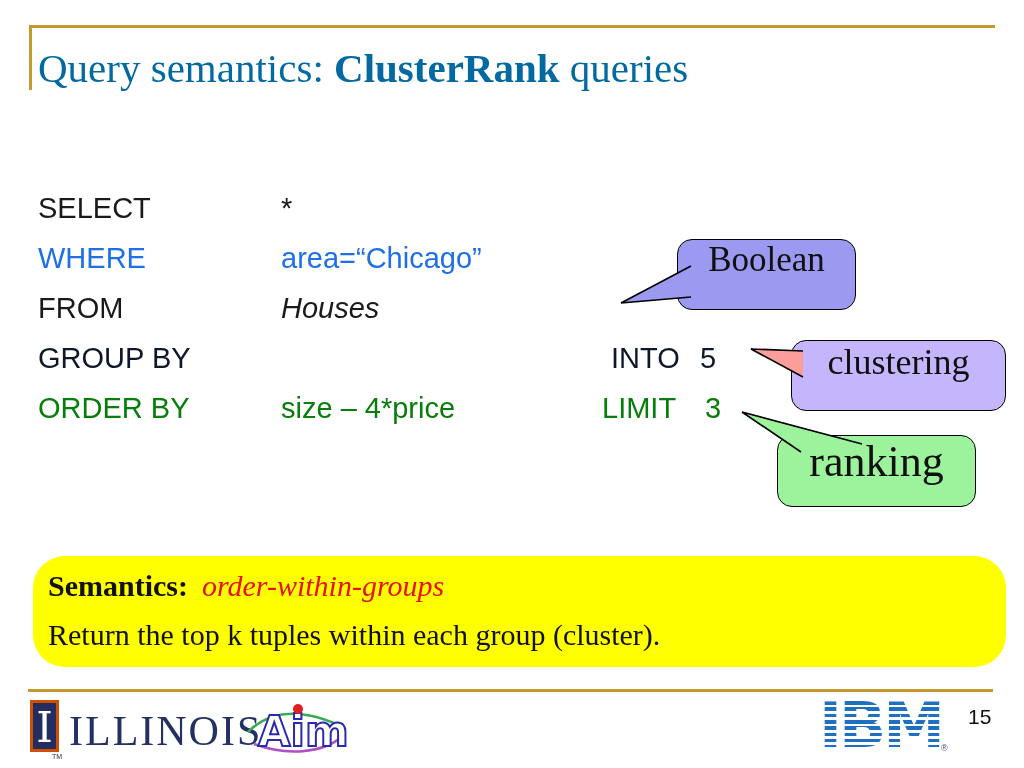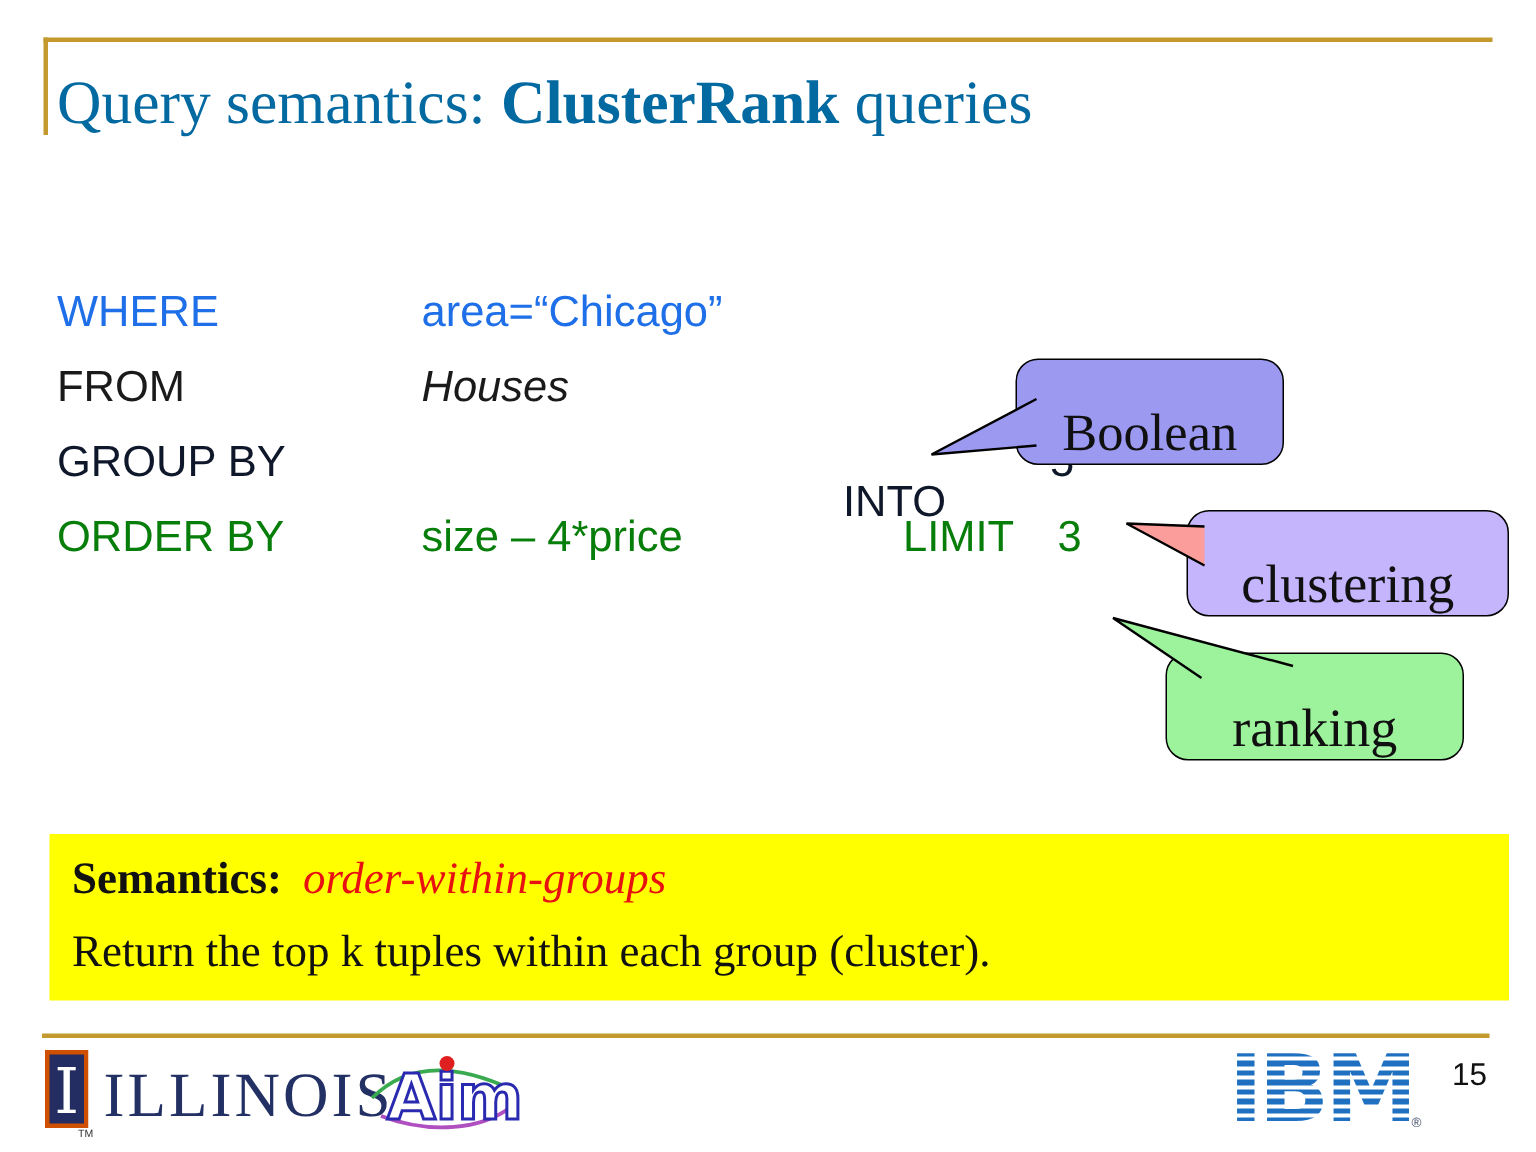--- a/index.html
+++ b/index.html
@@ -83,6 +83,10 @@
 <div class="abs title" style="color: #0369a1;"><span>Query semantics: </span><span class="emph">ClusterRank</span><span> queries</span></div>
 
 <div class="abs sql">
+  <div class="sql-line" style="color: rgb(26, 26, 26);">
+    <span class="kw">SELECT</span>
+    <span class="val">*</span>
+  </div>
   <div class="sql-line" style="color: rgb(30, 111, 232);">
     <span class="kw">WHERE</span>
     <span class="val">area=“Chicago”</span>

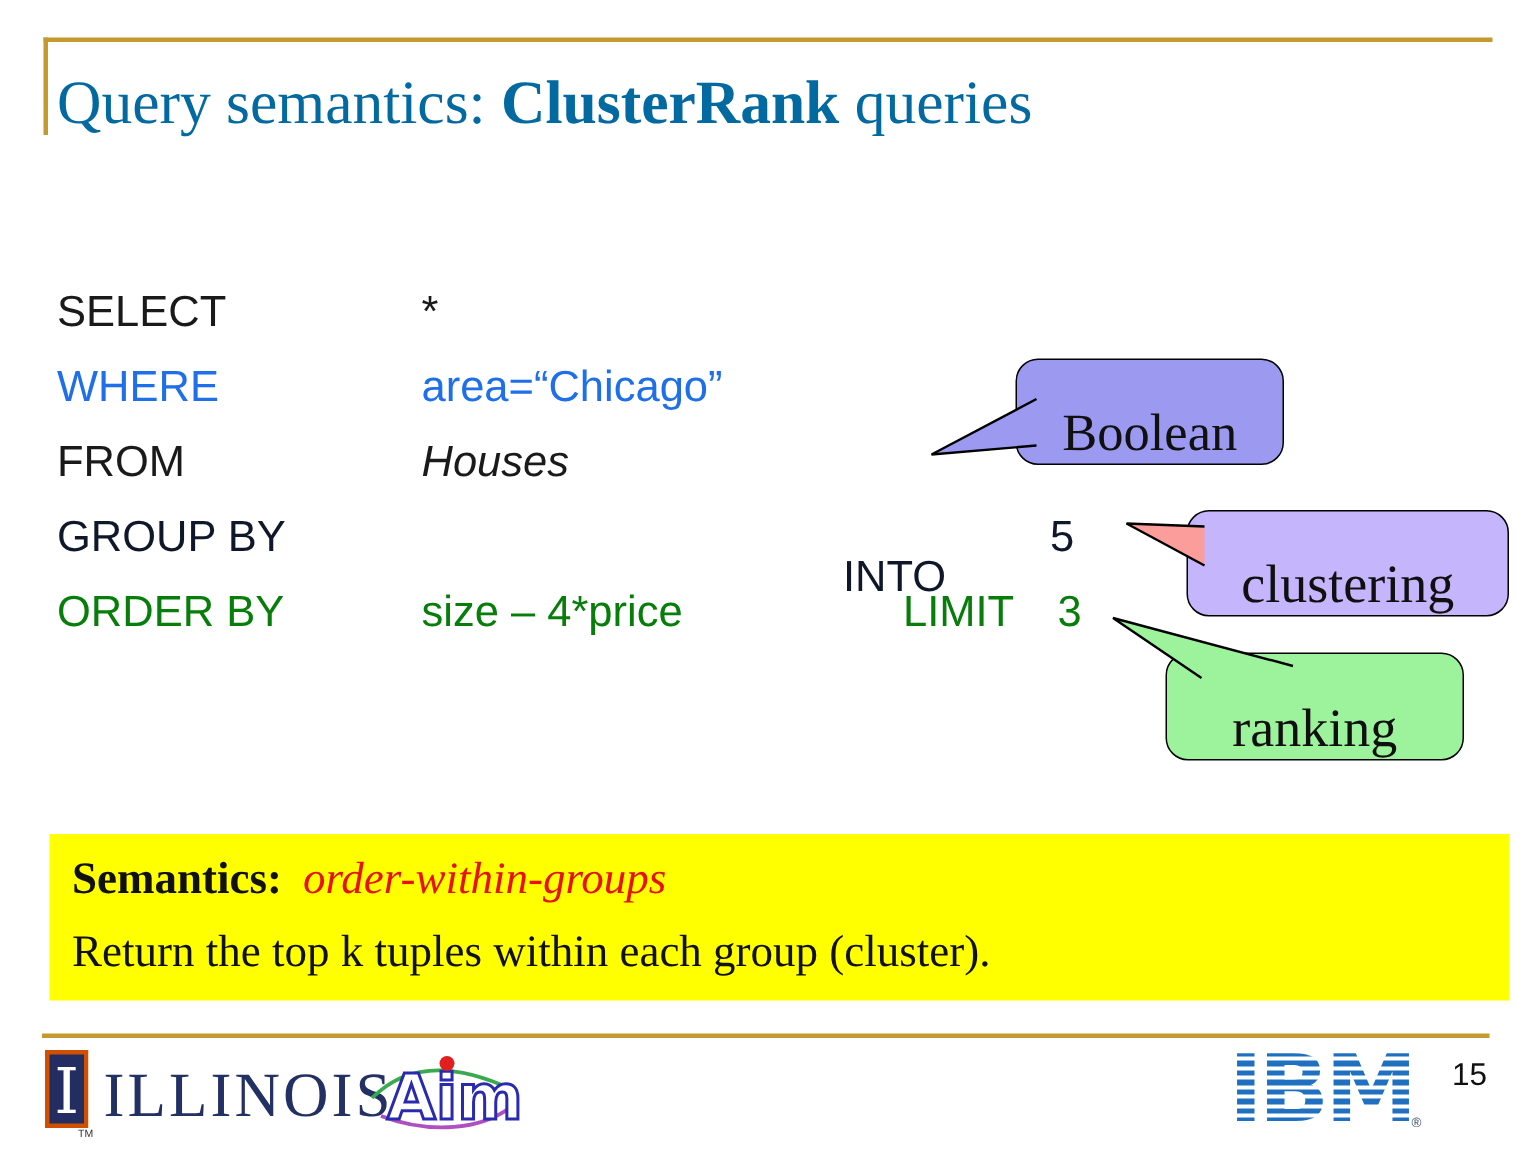--- a/index.html
+++ b/index.html
@@ -38,7 +38,7 @@
   
   .callout{
     position:absolute;border:1.6px solid #000;border-radius:15px;
-    display:flex;align-items:flex-end;justify-content:center;
+    display:flex;align-items:flex-start;justify-content:center;
     font-family:"Liberation Serif",serif;color:#101010;
   }
   .callout-boolean{left:677px;top:239px;width:177px;height:69px;font-size:35px;background:#9B99F0;}

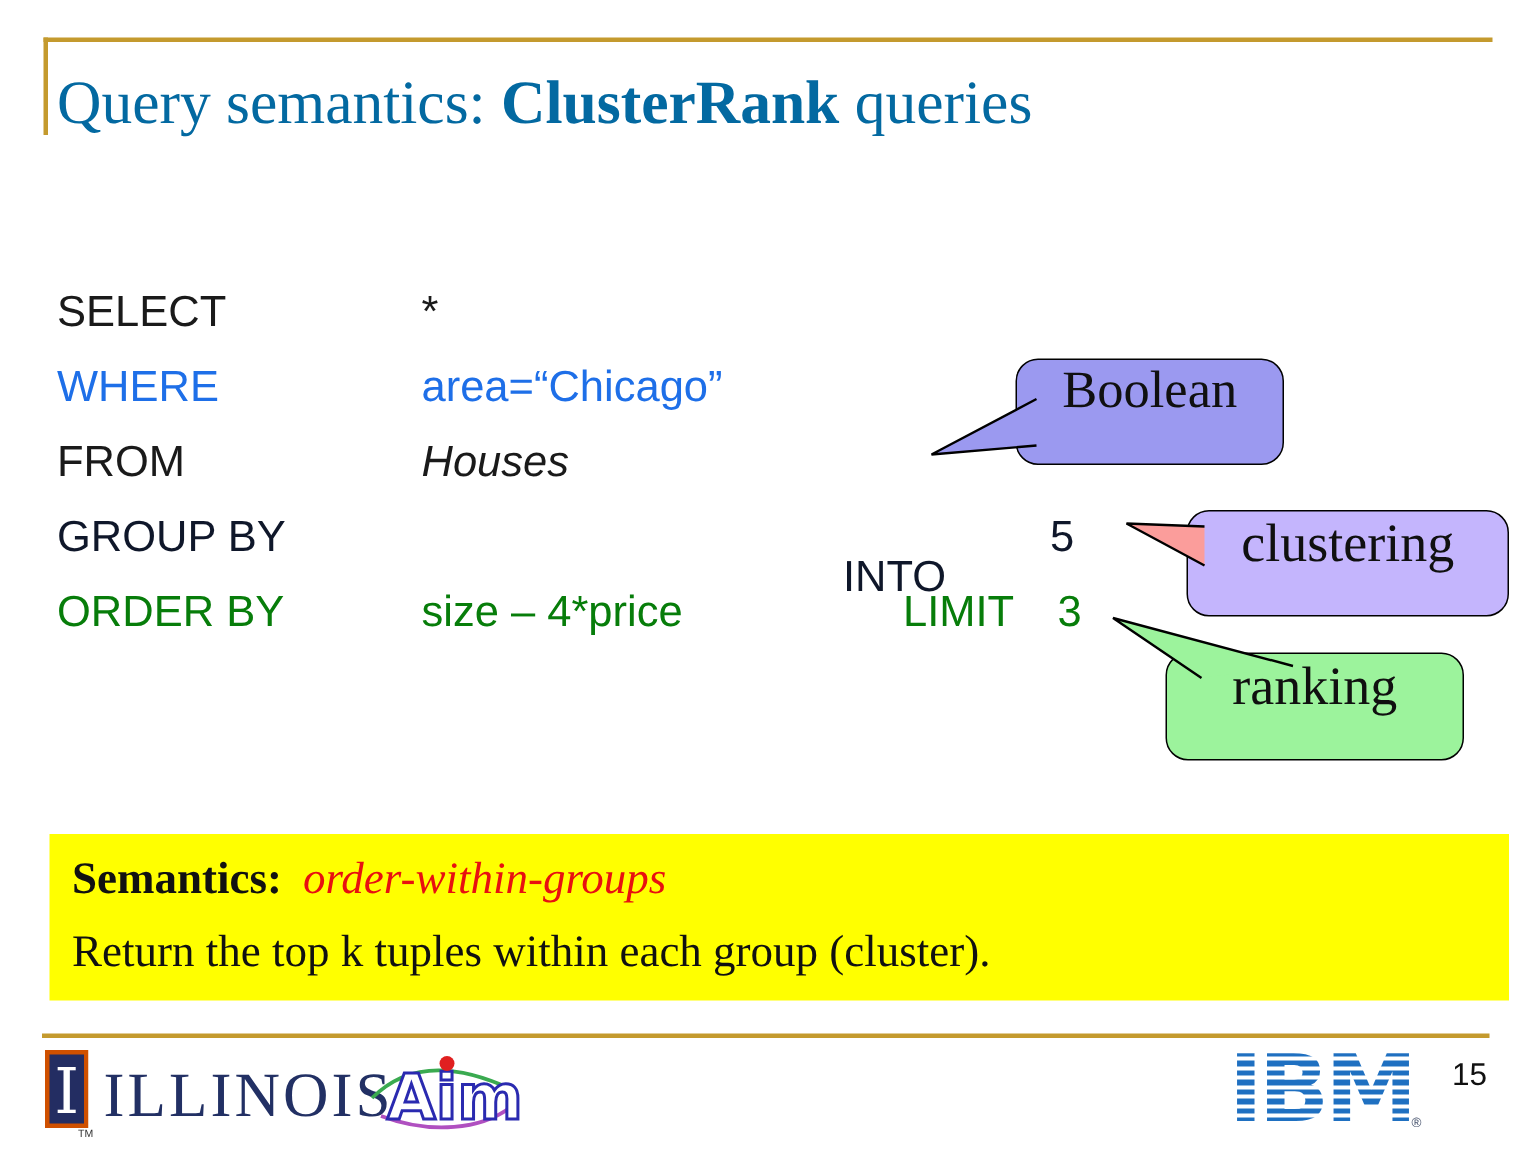--- a/index.html
+++ b/index.html
@@ -30,7 +30,7 @@
   .sql .kw{left:38px;}
   .sql .val{left:281px;}
   .sql .it{font-style:italic;}
-  .row-group .xkw{left:562px;margin-top:27px;}
+  .row-group .xkw{left:611px;}
   .row-group .xval{left:700px;}
   .row-order .xkw{left:602px;}
   .row-order .xval{left:705px;}

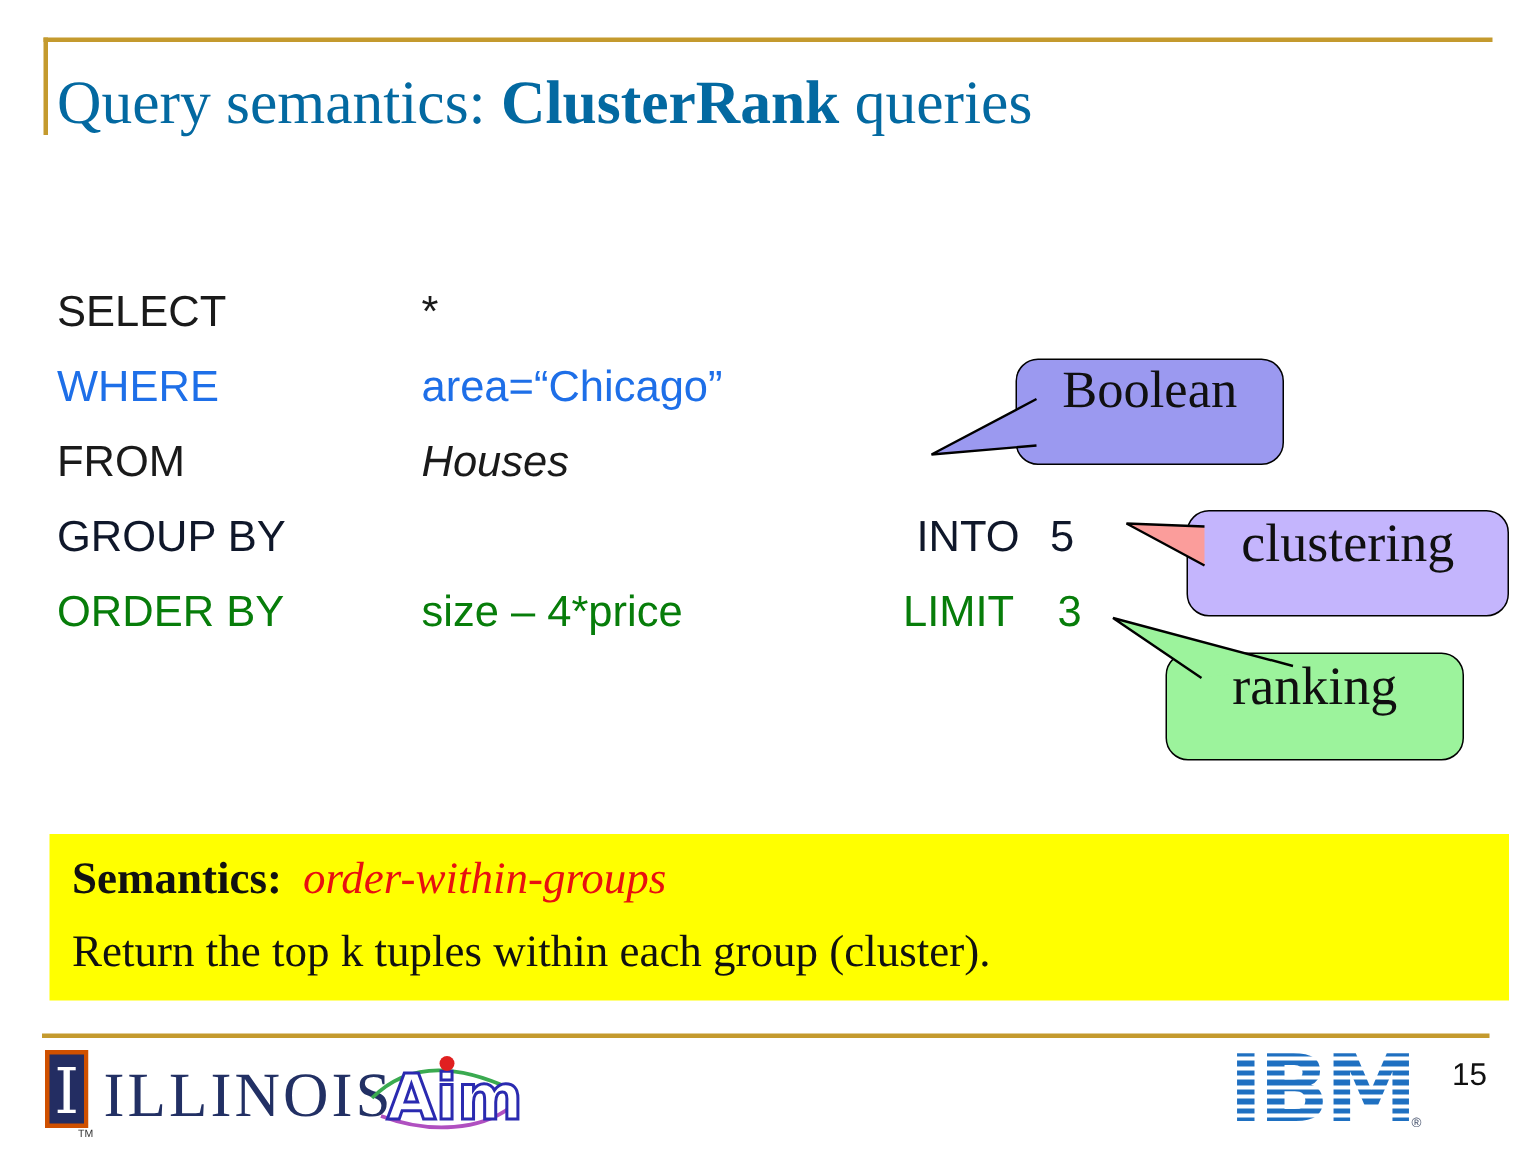--- a/index.html
+++ b/index.html
@@ -43,7 +43,7 @@
   }
   .callout-boolean{left:677px;top:239px;width:177px;height:69px;font-size:35px;background:#9B99F0;}
   .callout-clustering{left:791px;top:340px;width:213px;height:69px;font-size:36px;background:#FB9D9B;}
-  .callout-ranking{left:777px;top:435px;width:197px;height:70px;font-size:36px;background:#9CF39C;}
+  .callout-ranking{left:777px;top:435px;width:197px;height:70px;font-size:44px;background:#9CF39C;}
   .tail-layer{left:0;top:0;width:1024px;height:768px;pointer-events:none;}
 
   

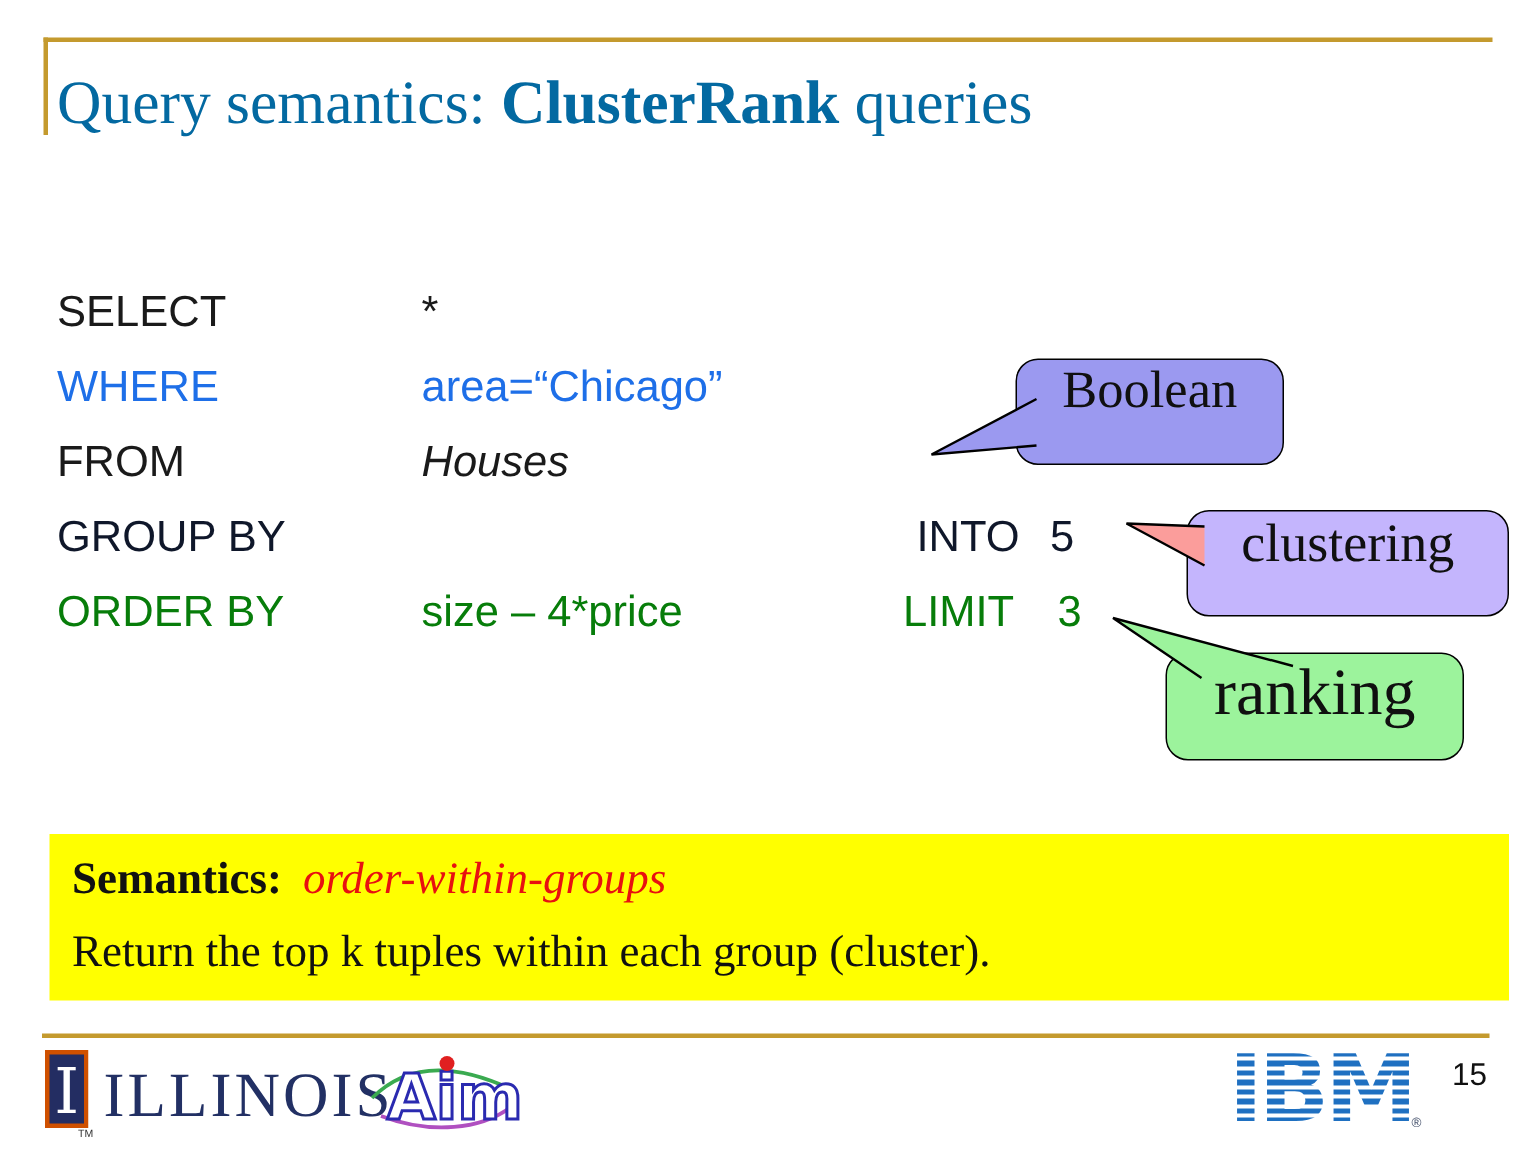--- a/index.html
+++ b/index.html
@@ -49,7 +49,7 @@
   
   .semantics-box{
     left:33px;top:556px;width:973px;height:111px;background:#FFFF00;
-    font-family:"Liberation Serif",serif;color:#111;
+    font-family:"Liberation Serif",serif;color:#111;border-radius:32px;
   }
   .sem-line1{position:absolute;left:15px;top:13px;font-size:30px;white-space:nowrap;}
   .sem-heading{font-weight:bold;}

